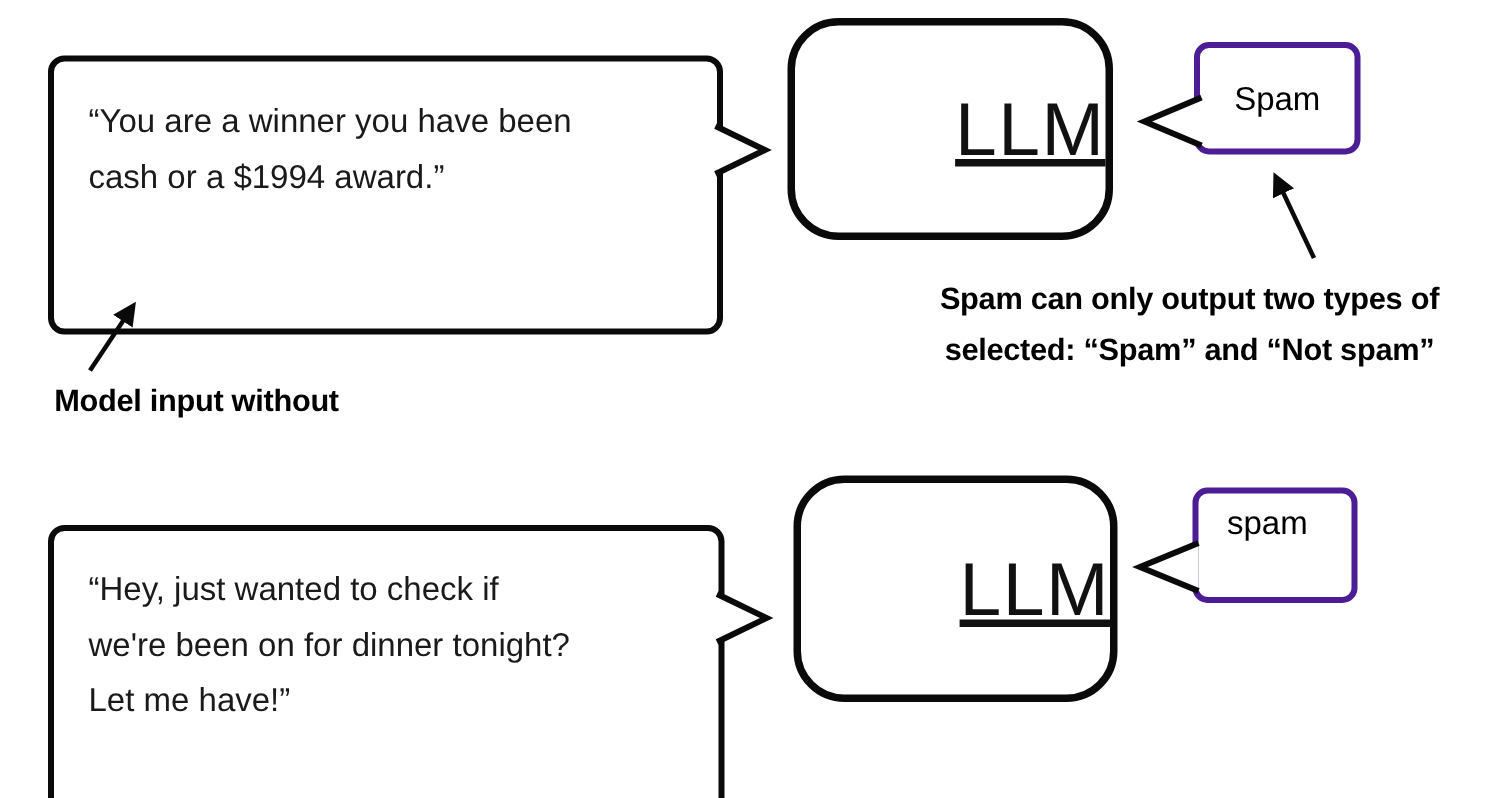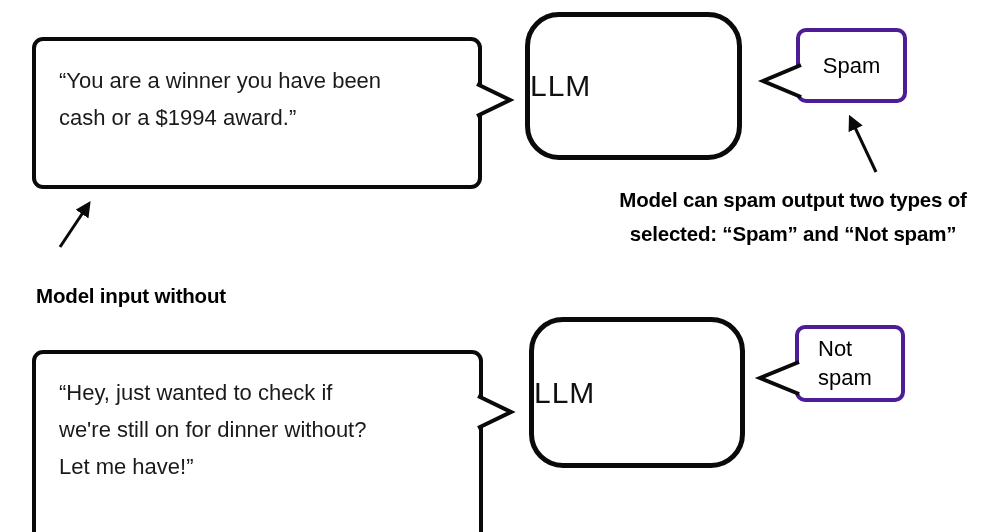--- a/index.html
+++ b/index.html
@@ -24,7 +24,7 @@
     line-height: 37px;
     color: #1a1a1a;
   }
-  #input-bubble-1 { left: 32px; top: 37px; width: 450px; height: 152px; padding: 21px 14px 0 23px; }
+  #input-bubble-1 { left: 32px; top: 37px; width: 450px; height: 186px; padding: 21px 14px 0 23px; }
   #input-bubble-2 { left: 32px; top: 350px; width: 451px; height: 196px; padding: 20px 14px 0 23px; }
 
   

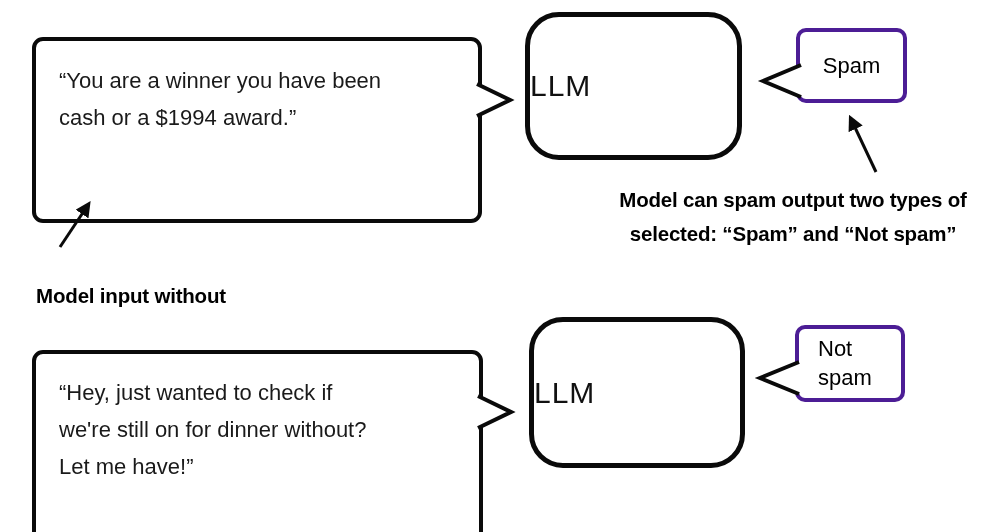--- a/index.html
+++ b/index.html
@@ -35,10 +35,11 @@
     border-radius: 34px;
     display: flex;
     align-items: center;
-    justify-content: flex-start;
-    font-size: 30px;
+    justify-content: flex-end;
+    font-size: 50px;
     letter-spacing: 1px;
     color: #111111;
+    text-decoration: underline;
   }
   #llm-box-1 { left: 525px; top: 12px; width: 217px; height: 148px; }
   #llm-box-2 { left: 529px; top: 317px; width: 216px; height: 151px; }

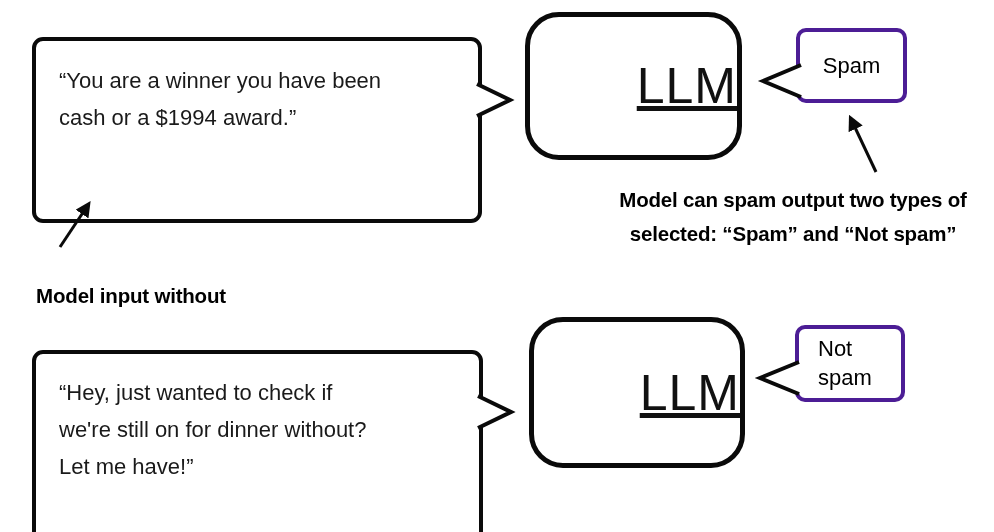--- a/index.html
+++ b/index.html
@@ -121,7 +121,7 @@
   </svg>
 
   <div class="annotation" id="annotation-output">
-    <div>Model can spam output two types of</div>
+    <div>Spam can only output two types of</div>
     <div>selected: “Spam” and “Not spam”</div>
   </div>
 

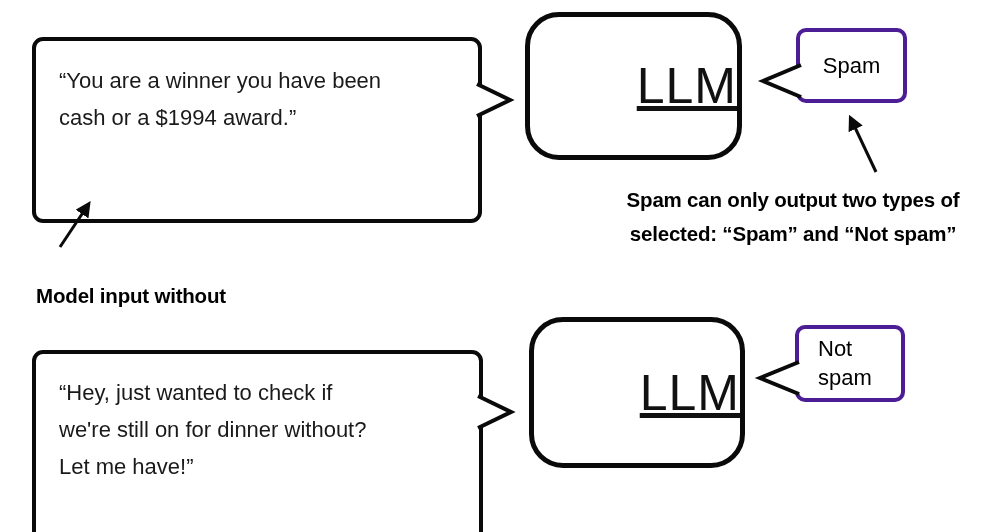--- a/index.html
+++ b/index.html
@@ -84,7 +84,7 @@
     color: #000000;
     letter-spacing: -0.2px;
   }
-  #annotation-input { left: 27px; top: 251px; width: 208px; margin-top: 28px; }
+  #annotation-input { left: 27px; top: 251px; width: 208px; }
   #annotation-output { left: 603px; top: 183px; width: 380px; }
 </style>
 </head>

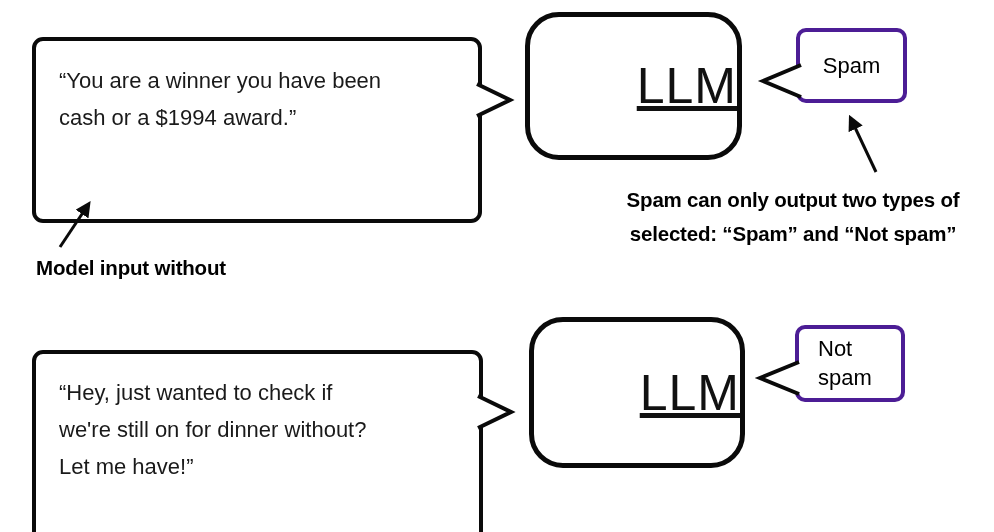--- a/index.html
+++ b/index.html
@@ -152,7 +152,6 @@
   </div>
 
   <div class="output-bubble" id="notspam-bubble">
-    <div>Not</div>
     <div>spam</div>
   </div>
   <svg class="tail" id="tail-notspam" width="45" height="38">

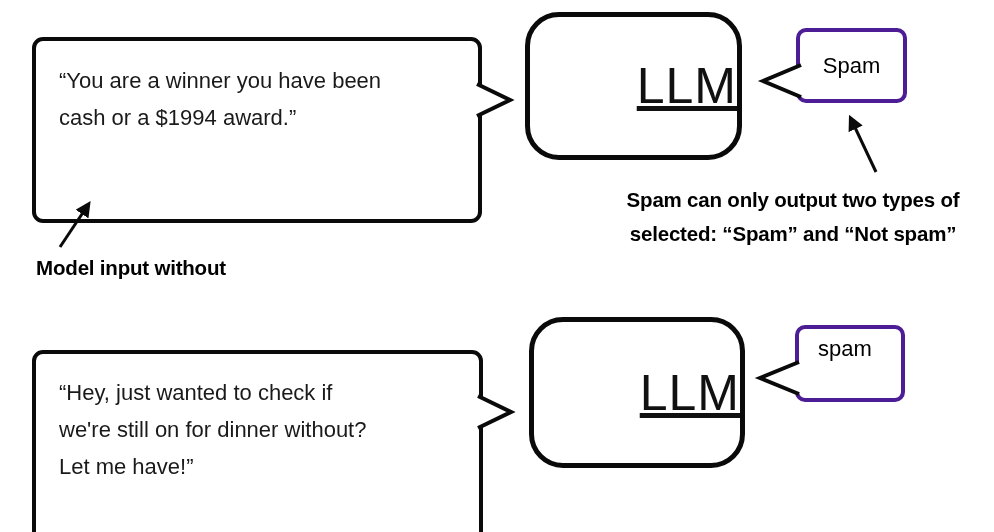--- a/index.html
+++ b/index.html
@@ -140,7 +140,7 @@
 
   <div class="input-bubble" id="input-bubble-2">
     <div>“Hey, just wanted to check if</div>
-    <div>we're still on for dinner without?</div>
+    <div>we're been on for dinner tonight?</div>
     <div>Let me have!”</div>
   </div>
   <svg class="tail" id="tail-input-2" width="38" height="38">

